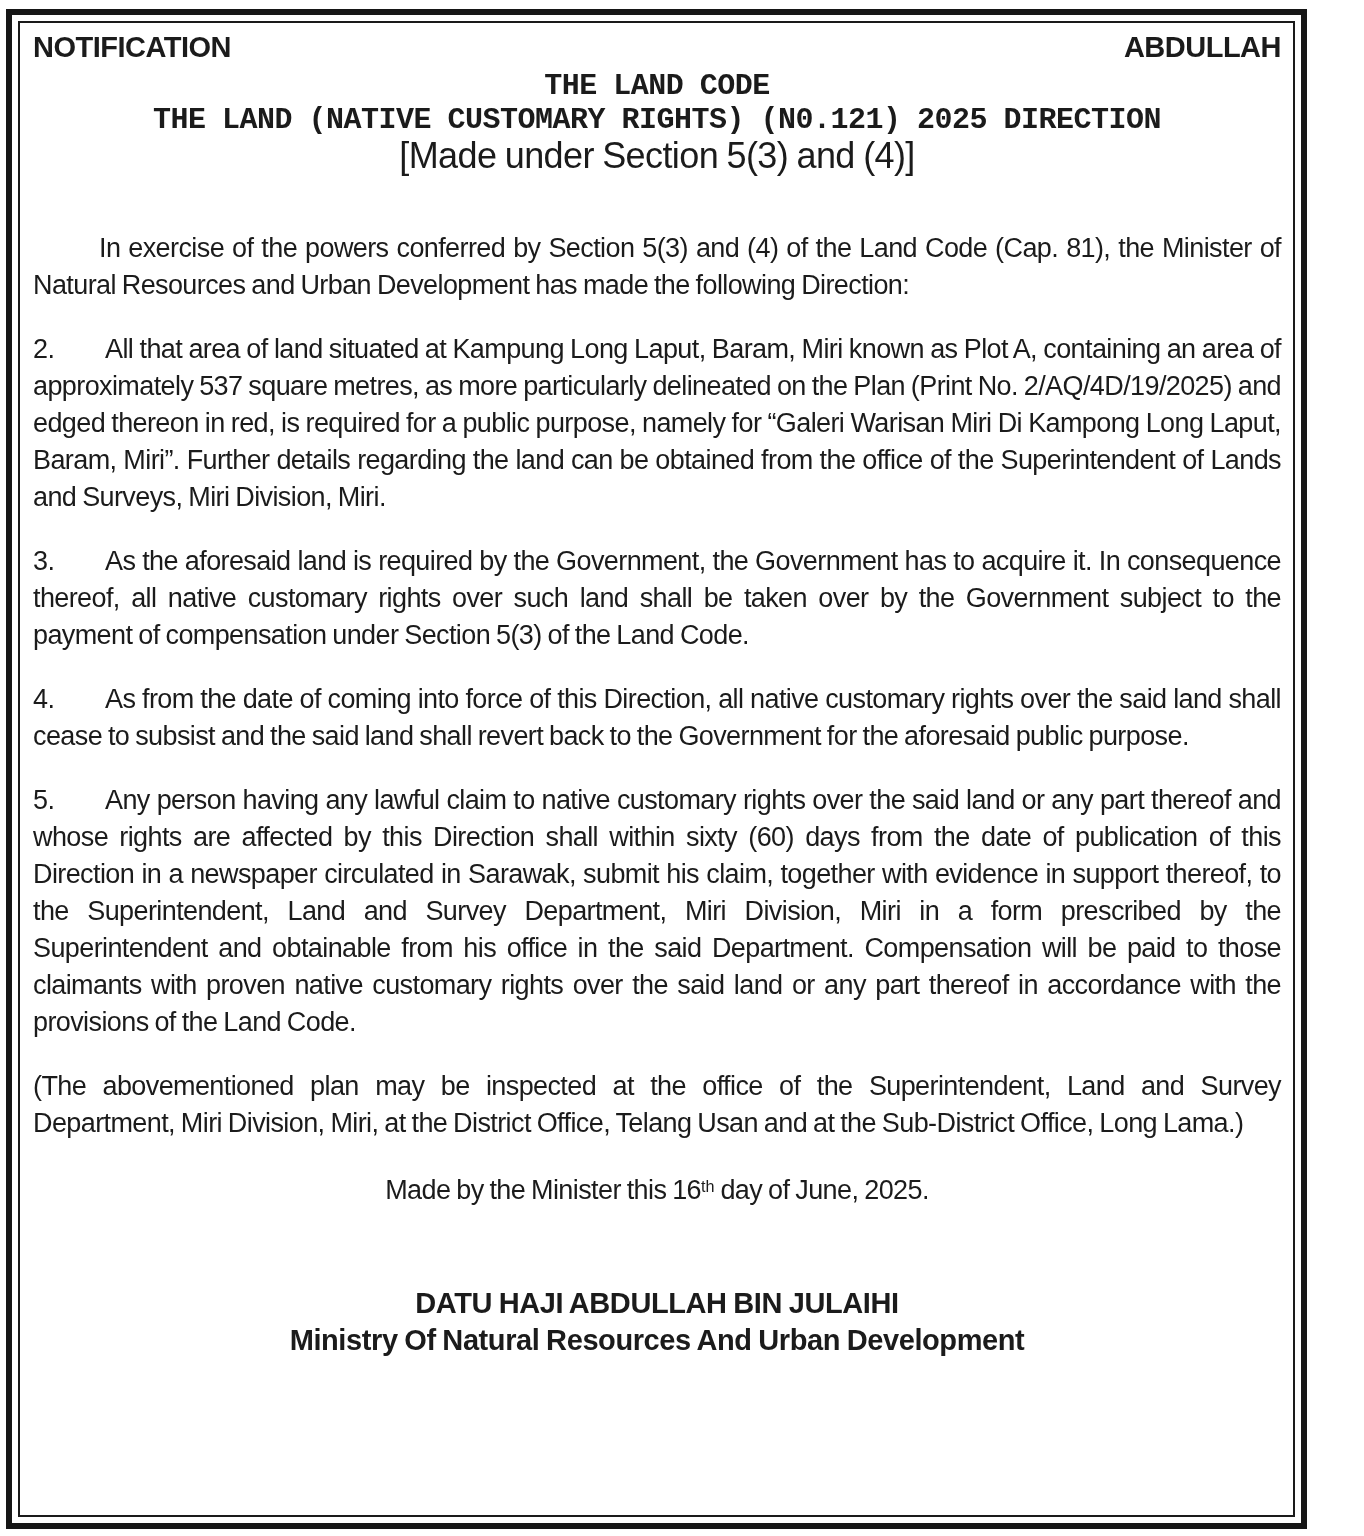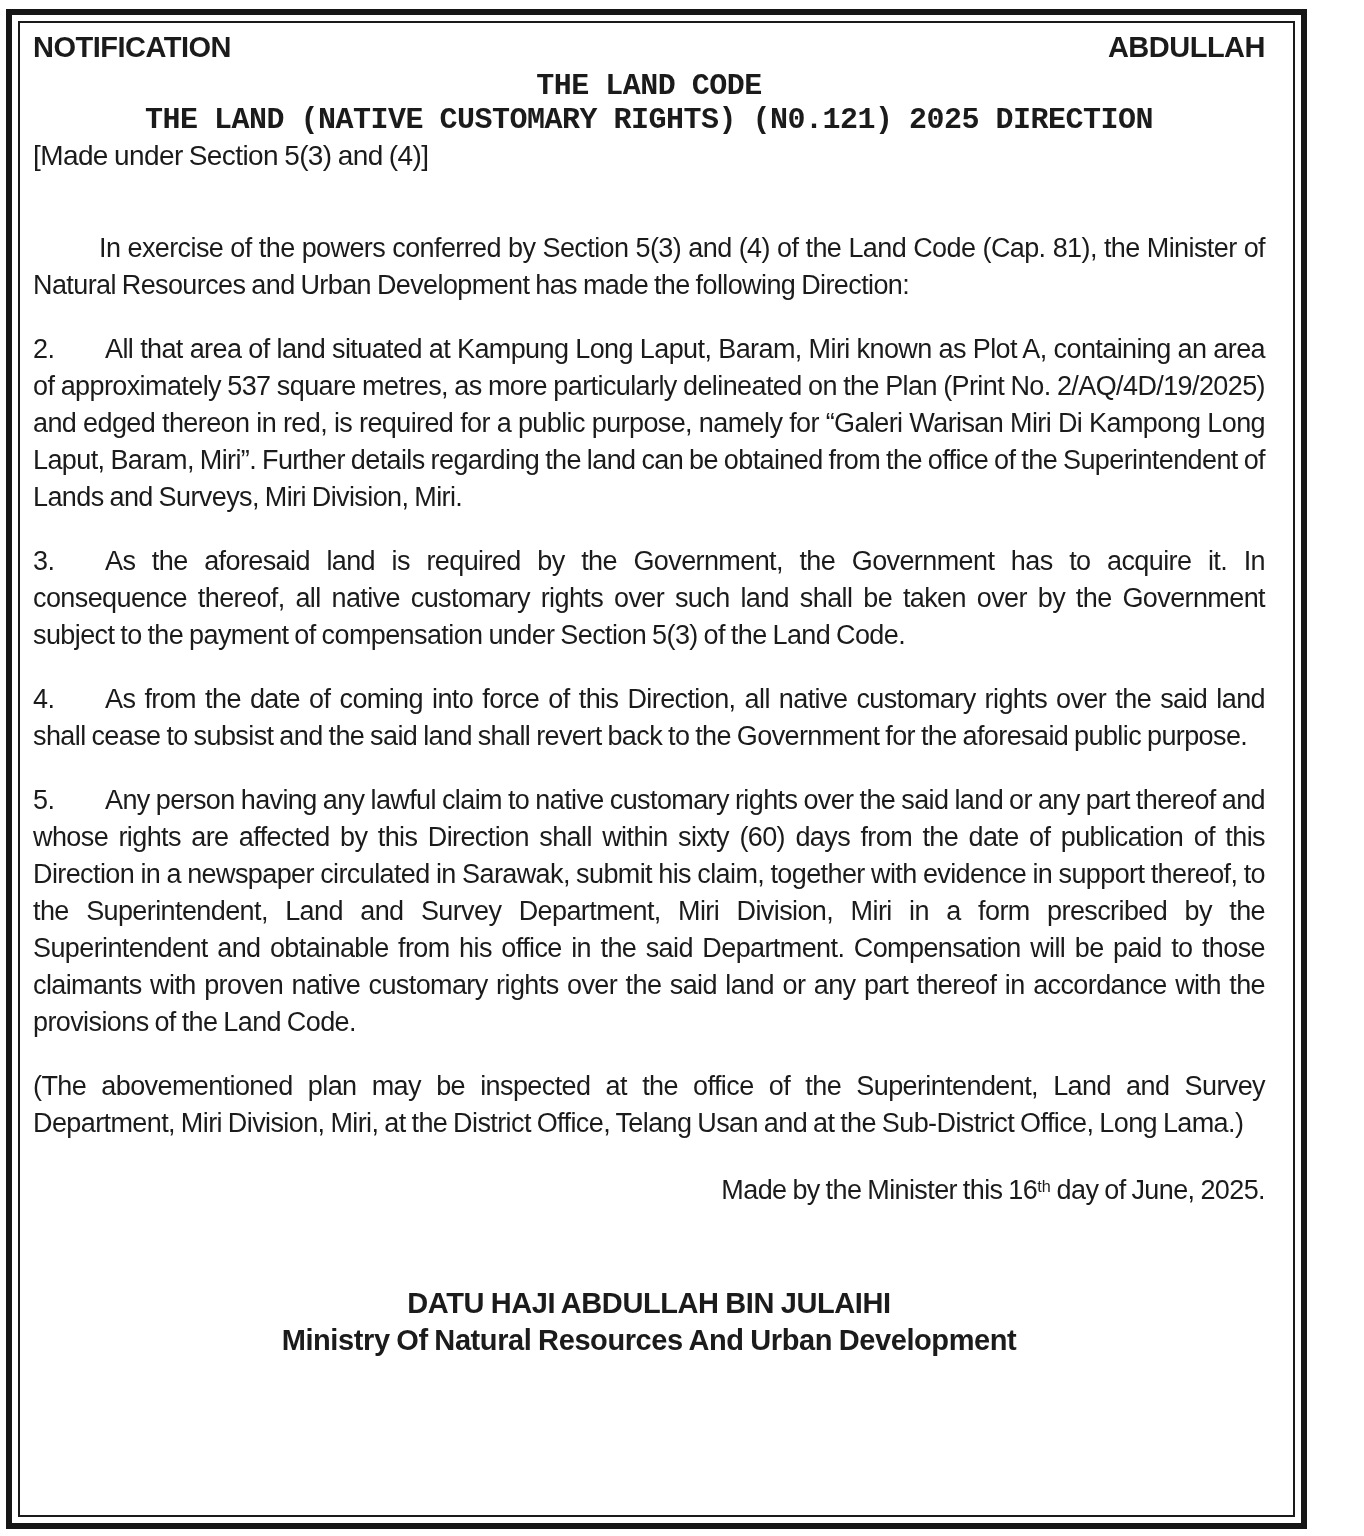--- a/index.html
+++ b/index.html
@@ -29,7 +29,7 @@
     box-sizing: border-box;
     border: 2px solid #1a1a1a;
     min-height: 1496px;
-    padding: 6px 28px 14px 13px;
+    padding: 6px 12px 14px 13px;
   }
   .content {
     font-size: 27px;

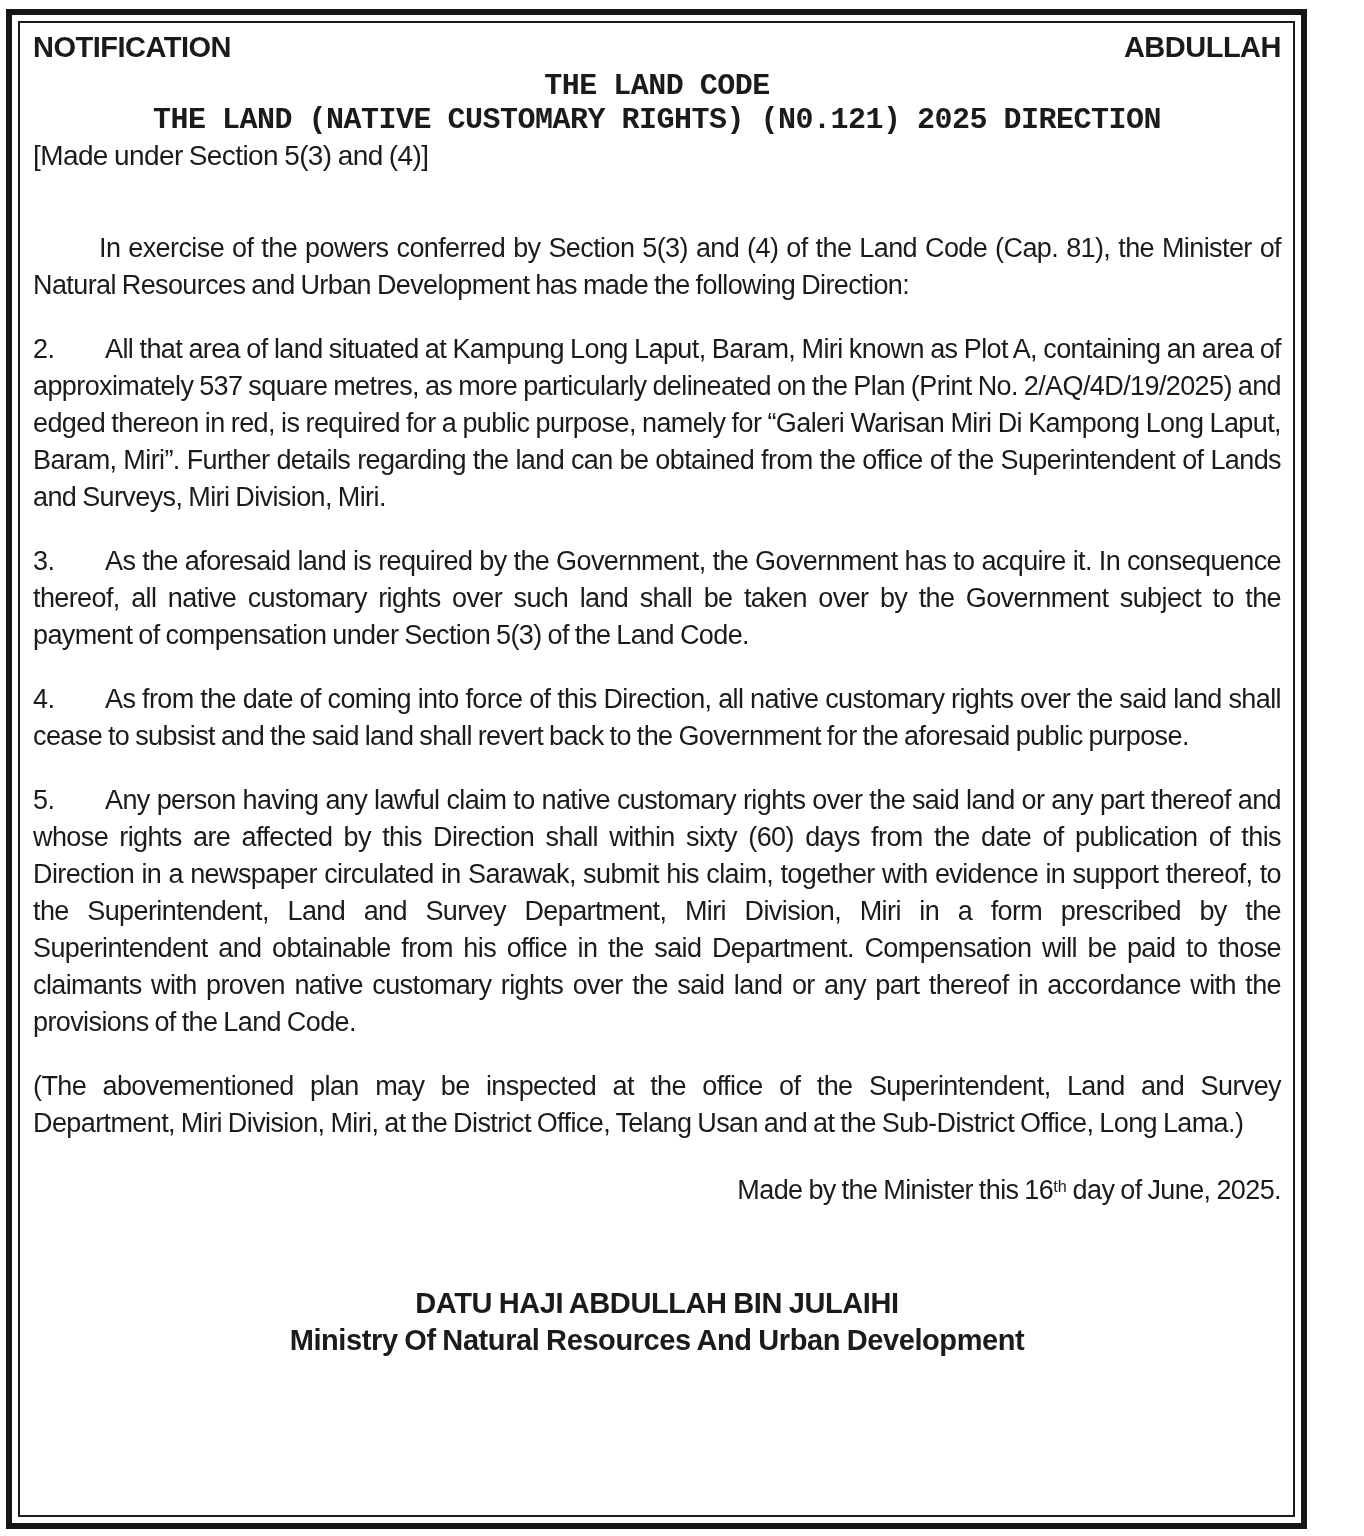--- a/index.html
+++ b/index.html
@@ -56,8 +56,8 @@
   }
   .doc-title.first { margin-top: 4px; }
   .made-under {
-    text-align: left;
-    font-size: 28px;
+    text-align: center;
+    font-size: 36px;
     line-height: 36px;
     margin-top: 1px;
   }

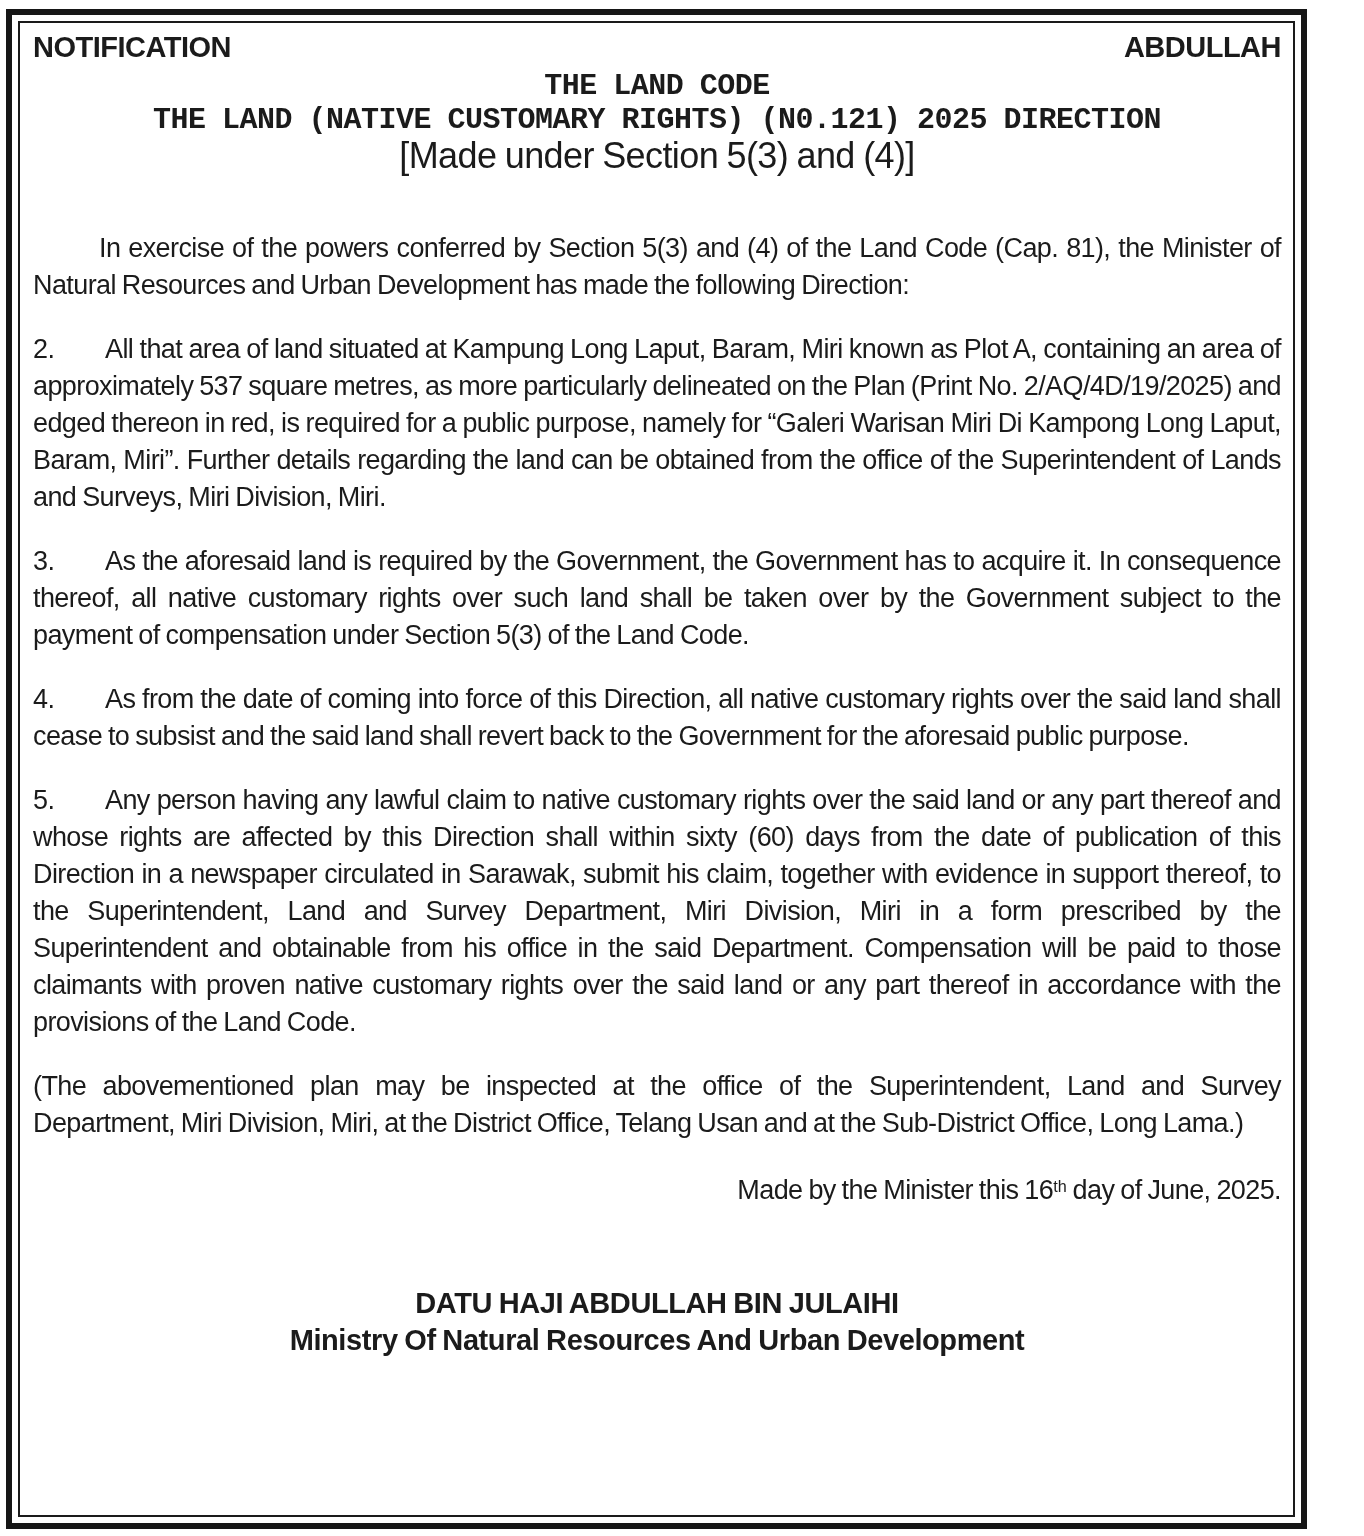--- a/index.html
+++ b/index.html
@@ -76,7 +76,7 @@
   }
   .made-by {
     margin: 30px 0 0 0;
-    text-align: right;
+    text-align: center;
   }
   .signature {
     margin-top: 76px;

